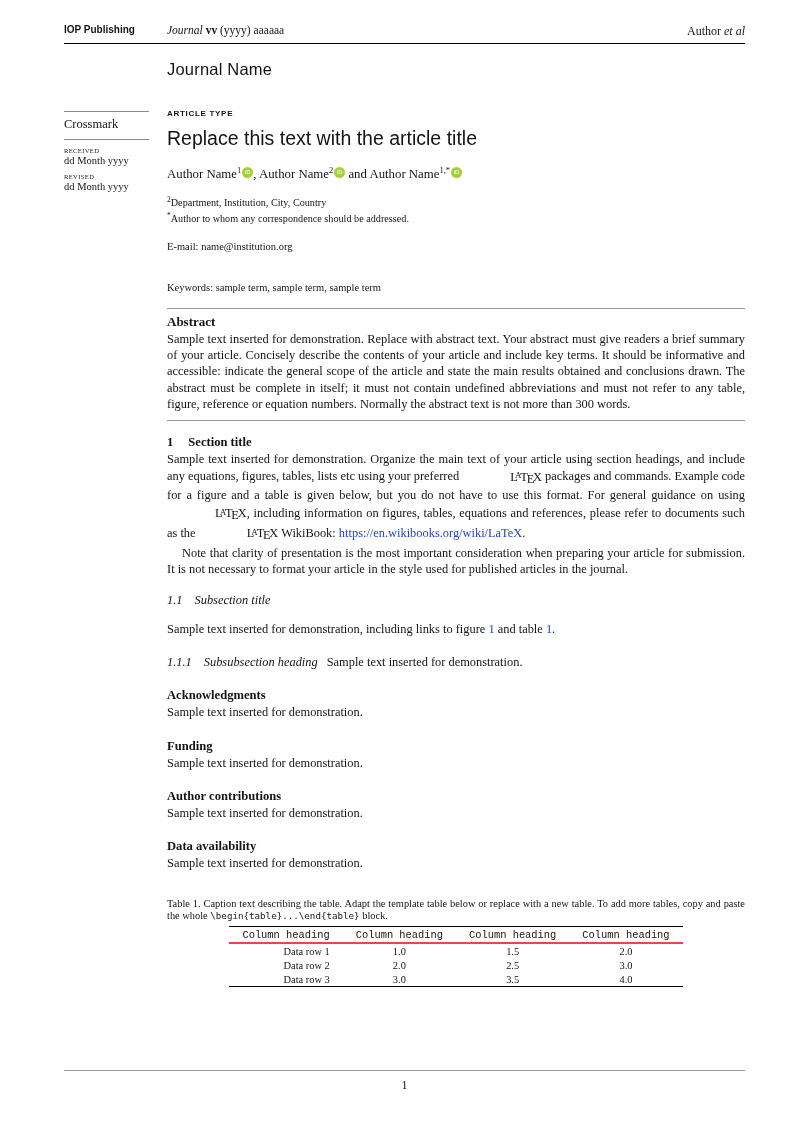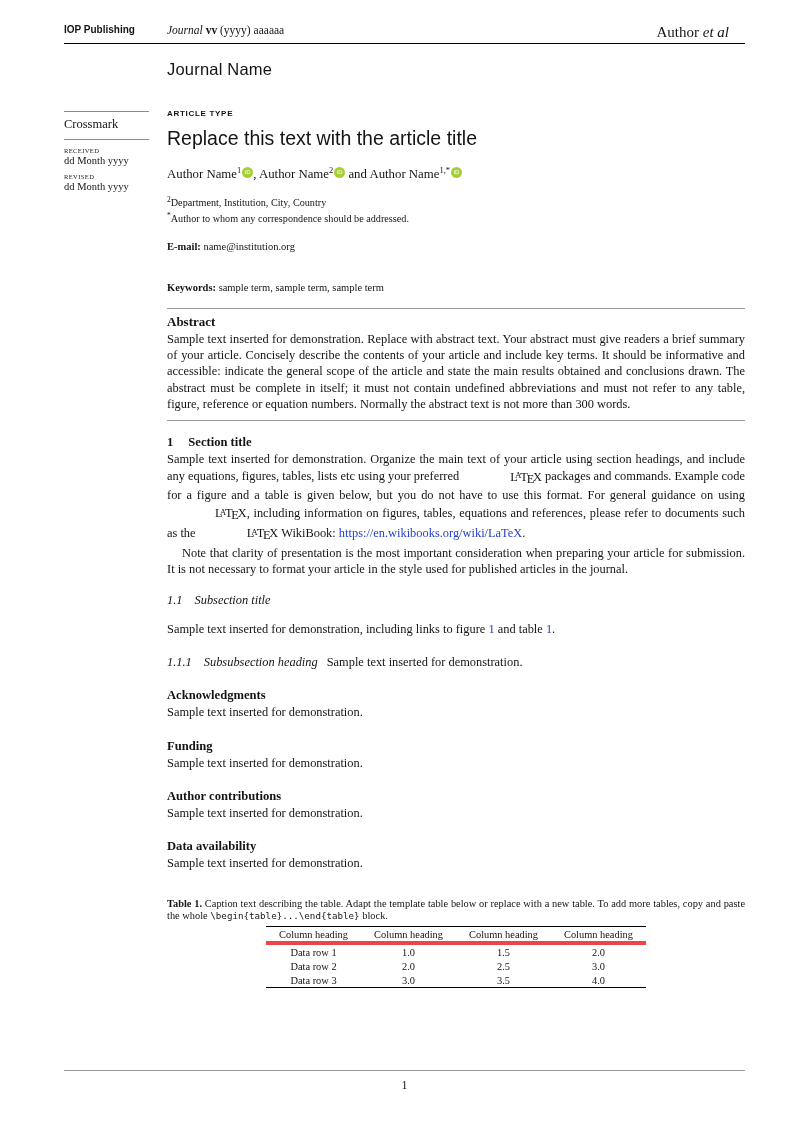--- a/index.html
+++ b/index.html
@@ -15,7 +15,7 @@
   .jref { position:absolute; left:103px; top:0; font-size:11.5px; }
   .jref .jname { font-style:italic; }
   .jref .jvol { font-weight:bold; }
-  .rauthor { position:absolute; right:16px; top:0; font-size:15px; }
+  .rauthor { position:absolute; right:0; top:0; font-size:12px; }
   .rauthor .etal { font-style:italic; }
   .header-rule { border-top:1.2px solid #000; margin-top:4px; }
   .journal-name { margin:16px 0 0 103px; font-family:"Liberation Sans",sans-serif; font-size:16.5px; letter-spacing:0.2px; }

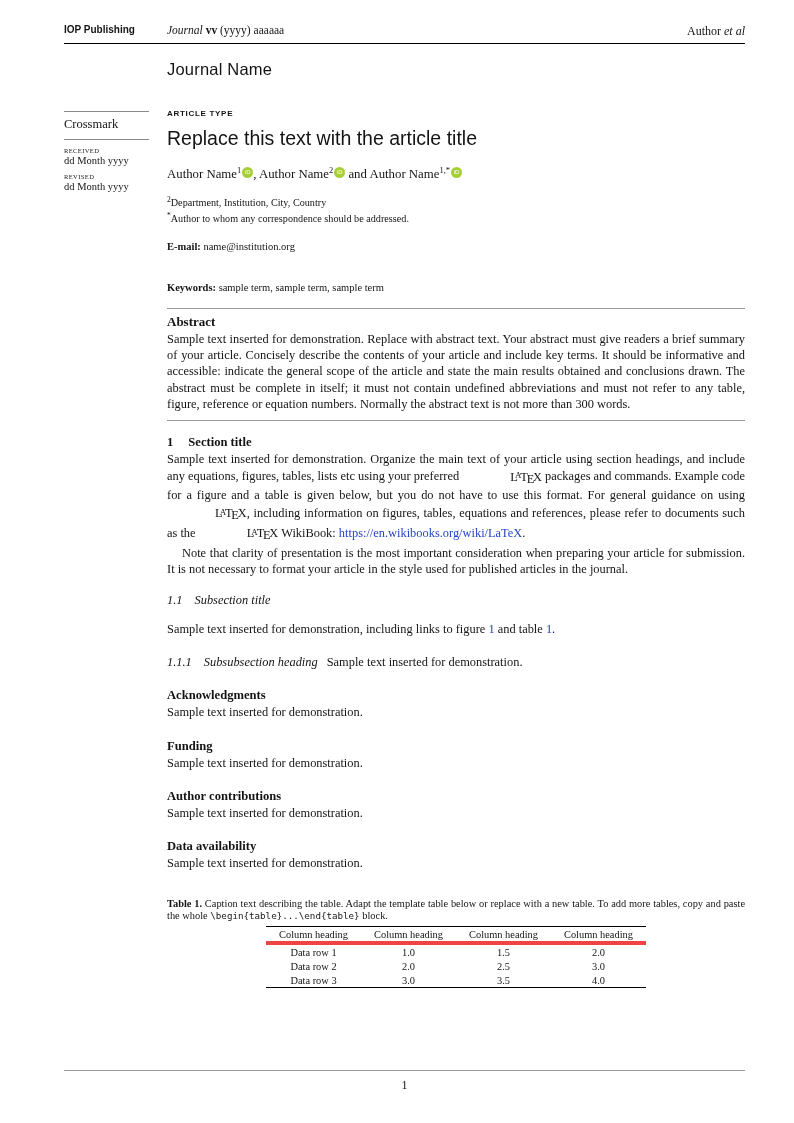--- a/index.html
+++ b/index.html
@@ -39,7 +39,7 @@
   .affiliations sup { font-size:7.5px; }
   .email-line { margin-top:15px; font-size:10.5px; }
   .keywords-line { margin-top:30px; font-size:10.5px; }
-  .bold-label { font-weight:bold; }
+  .bold-label { font-weight:normal; }
   .gray-rule { border-top:1px solid #9a9a9a; margin-top:15px; }
   .abstract-heading { font-weight:bold; font-size:13px; margin-top:5px; }
   .body-text { font-size:12.4px; line-height:16.2px; text-align:justify; margin:1px 0 0; }

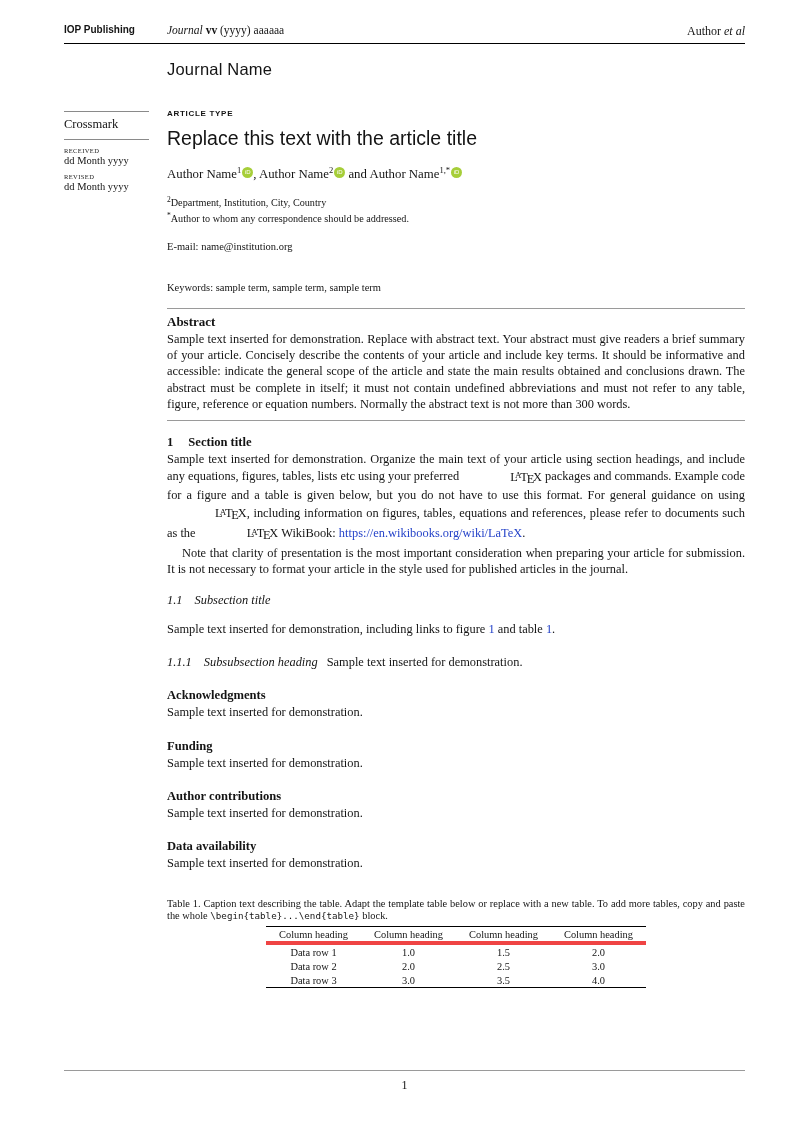--- a/index.html
+++ b/index.html
@@ -62,7 +62,7 @@
   .table-caption { font-size:10.4px; line-height:12px; text-align:justify; }
   code { font-family:"DejaVu Sans Mono",monospace; font-size:9.2px; }
   table.data { margin:4px auto 0; border-collapse:collapse; font-size:10.4px; }
-  table.data thead tr { border-top:1px solid #000; border-bottom:4px solid #ef4444; }
+  table.data thead tr { border-top:1px solid #000; border-bottom:2px solid #ef4444;font-family:Liberation Mono, monospace; }
   table.data tbody tr.last { border-bottom:1px solid #000; }
   table.data th { font-weight:normal; text-align:center; padding:1.5px 13px; }
   table.data td { padding:1.5px 13px; text-align:center; }

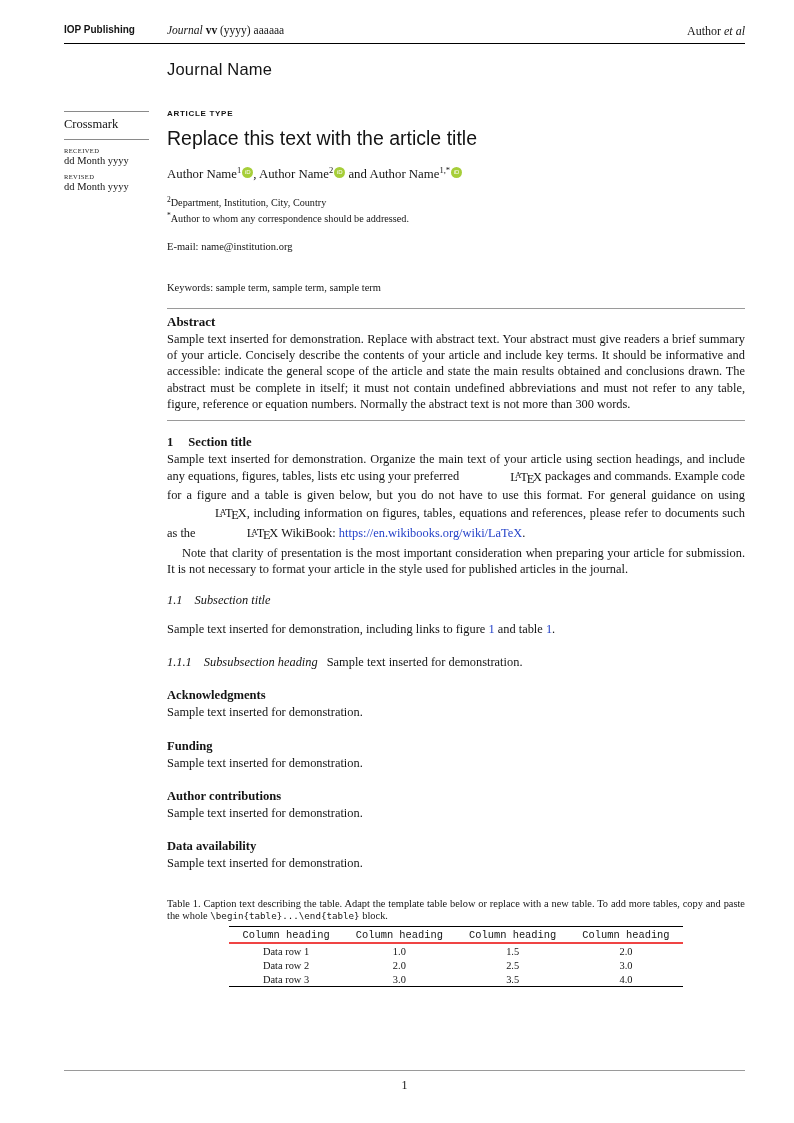--- a/index.html
+++ b/index.html
@@ -66,7 +66,7 @@
   table.data tbody tr.last { border-bottom:1px solid #000; }
   table.data th { font-weight:normal; text-align:center; padding:1.5px 13px; }
   table.data td { padding:1.5px 13px; text-align:center; }
-  table.data td.rowlabel { text-align:center; }
+  table.data td.rowlabel { text-align:right; }
   
   .footer { position:absolute; left:64px; right:49px; bottom:30px; }
   .footer-rule { border-top:1px solid #9a9a9a; }

